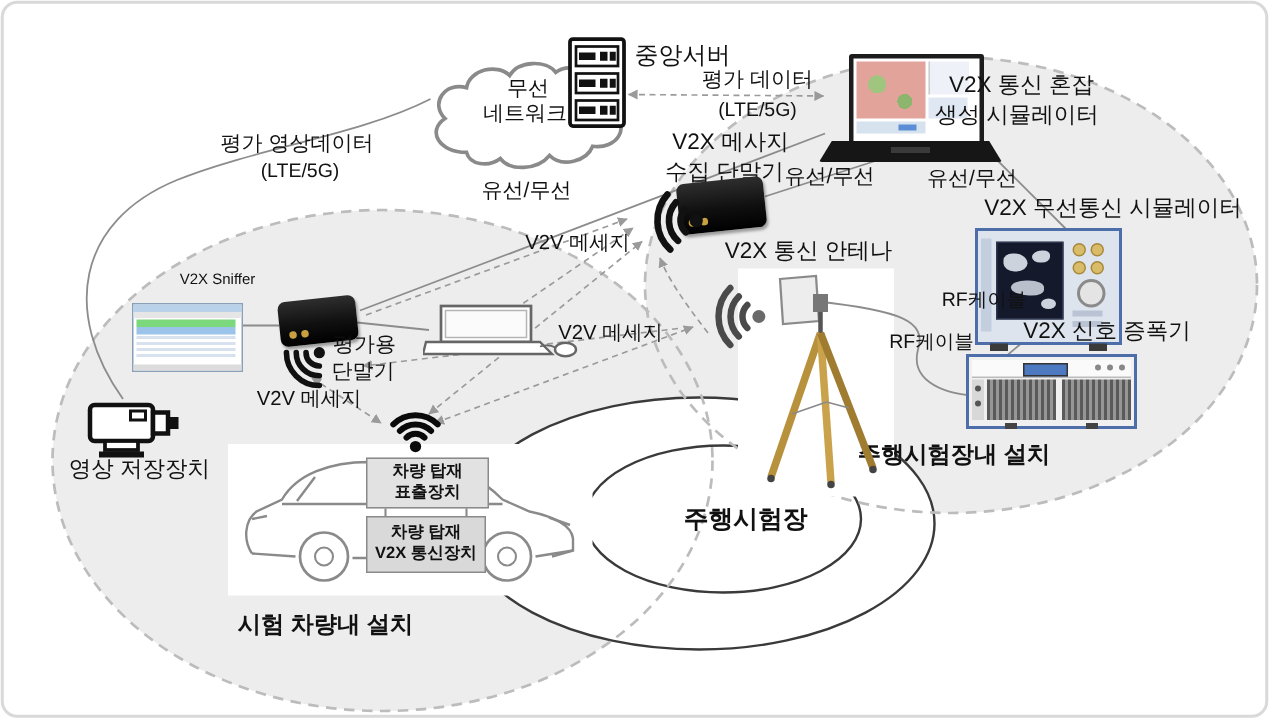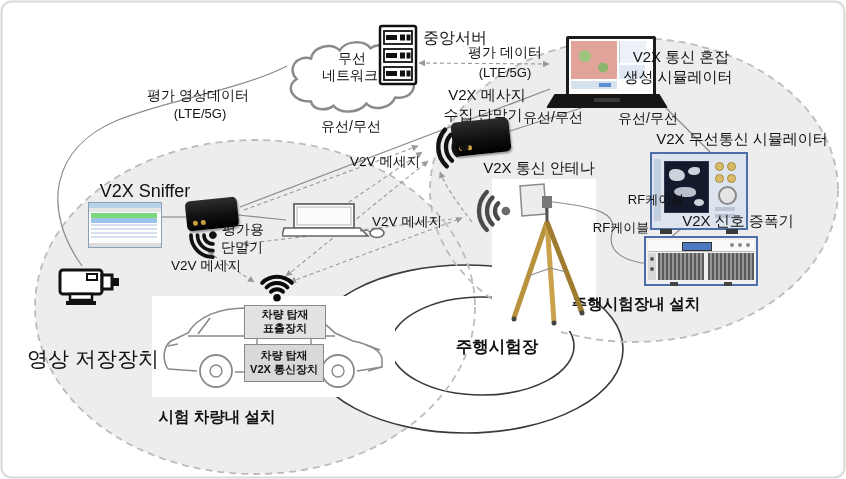--- a/index.html
+++ b/index.html
@@ -209,7 +209,7 @@
     <circle cx="20" cy="34" r="3.2" fill="#6a6a6a"></circle>
   </svg>
 
-  <div class="lbl" style="left:145px;top:181px;font-size:18px;">V2X Sniffer</div>
+  <div class="lbl" style="left:145px;top:181px;font-size:10px;">V2X Sniffer</div>
   <div class="sniffer" style="left:88px;top:202px;width:72px;height:44px;">
     <div class="t"></div>
       <div class="tb"></div>

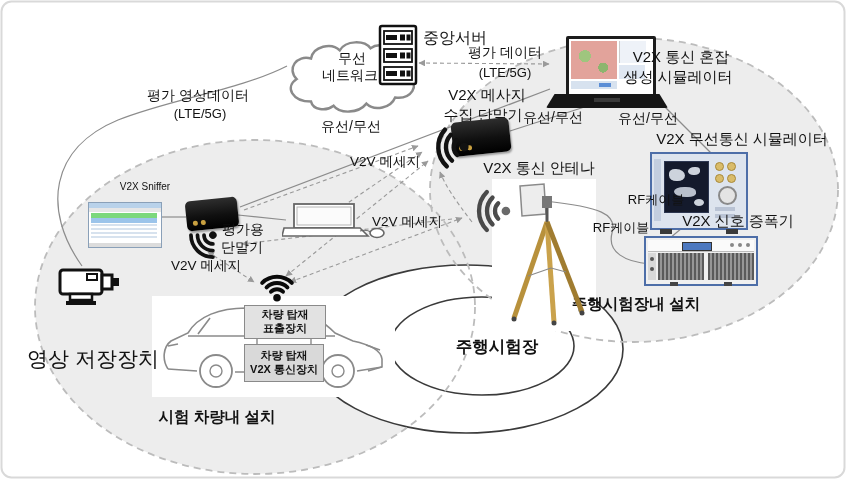--- a/index.html
+++ b/index.html
@@ -252,7 +252,7 @@
     <rect x="12" y="30" width="22" height="6" fill="#fff" stroke="#111" stroke-width="2.5"></rect>
     <rect x="8" y="37" width="30" height="4" fill="#111"></rect>
   </svg>
-  <div class="lbl" style="left:93px;top:305px;font-size:21px;margin-top:42px;">영상 저장장치</div>
+  <div class="lbl" style="left:93px;top:305px;font-size:15px;">영상 저장장치</div>
 
   <svg class="comp" style="left:152px;top:296px;" width="243" height="100" viewBox="0 0 243 100">
     <g stroke="#8a8a8a" stroke-width="1.6" fill="none">

